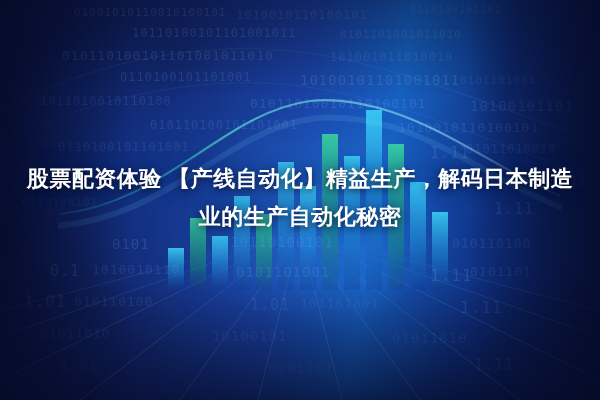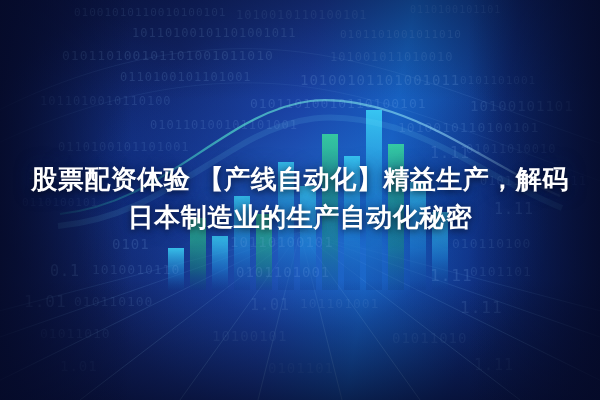--- a/index.html
+++ b/index.html
@@ -72,7 +72,7 @@
     text-align: center;
     color: #ffffff;
     font-family: "Liberation Sans", sans-serif;
-    font-size: 26px;
+    font-size: 22px;
     font-weight: bold;
     line-height: 38px;
     letter-spacing: 0.5px;

